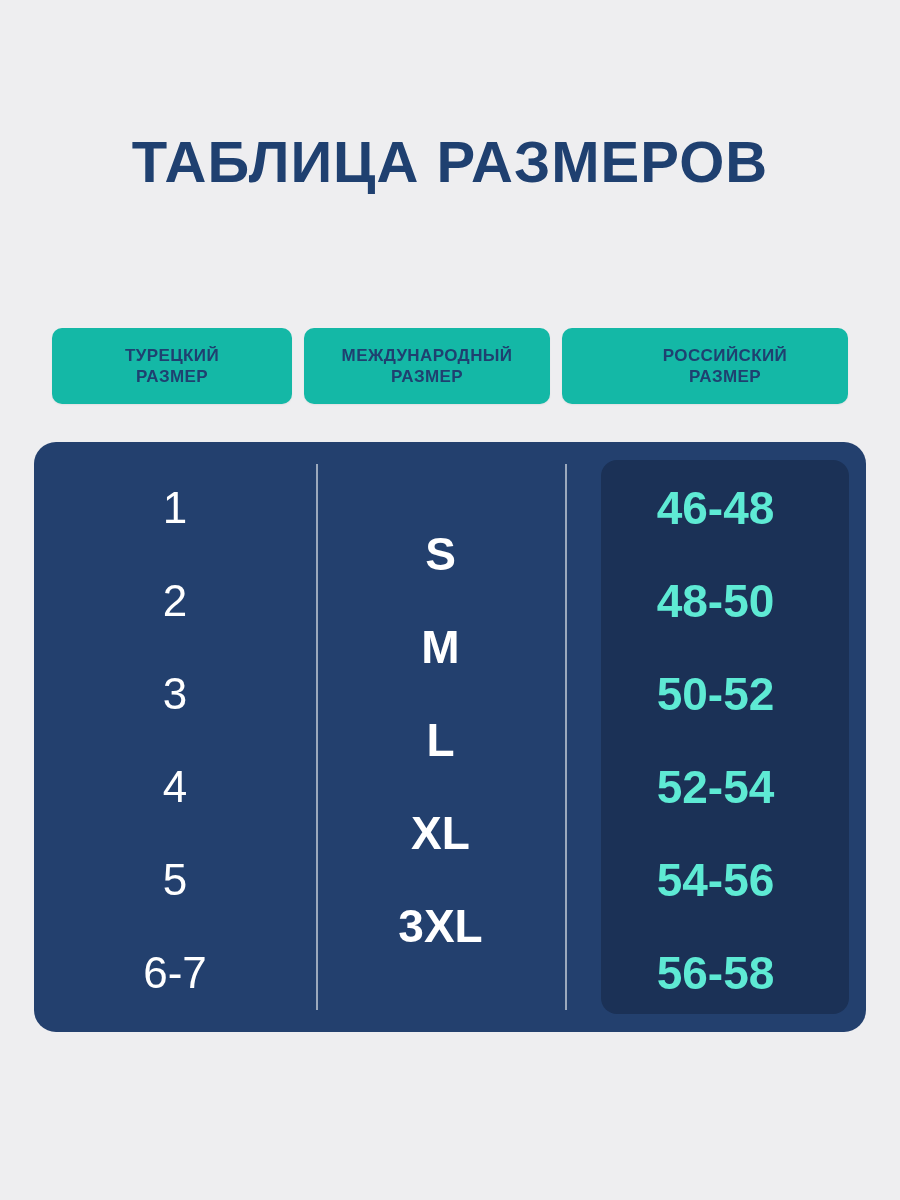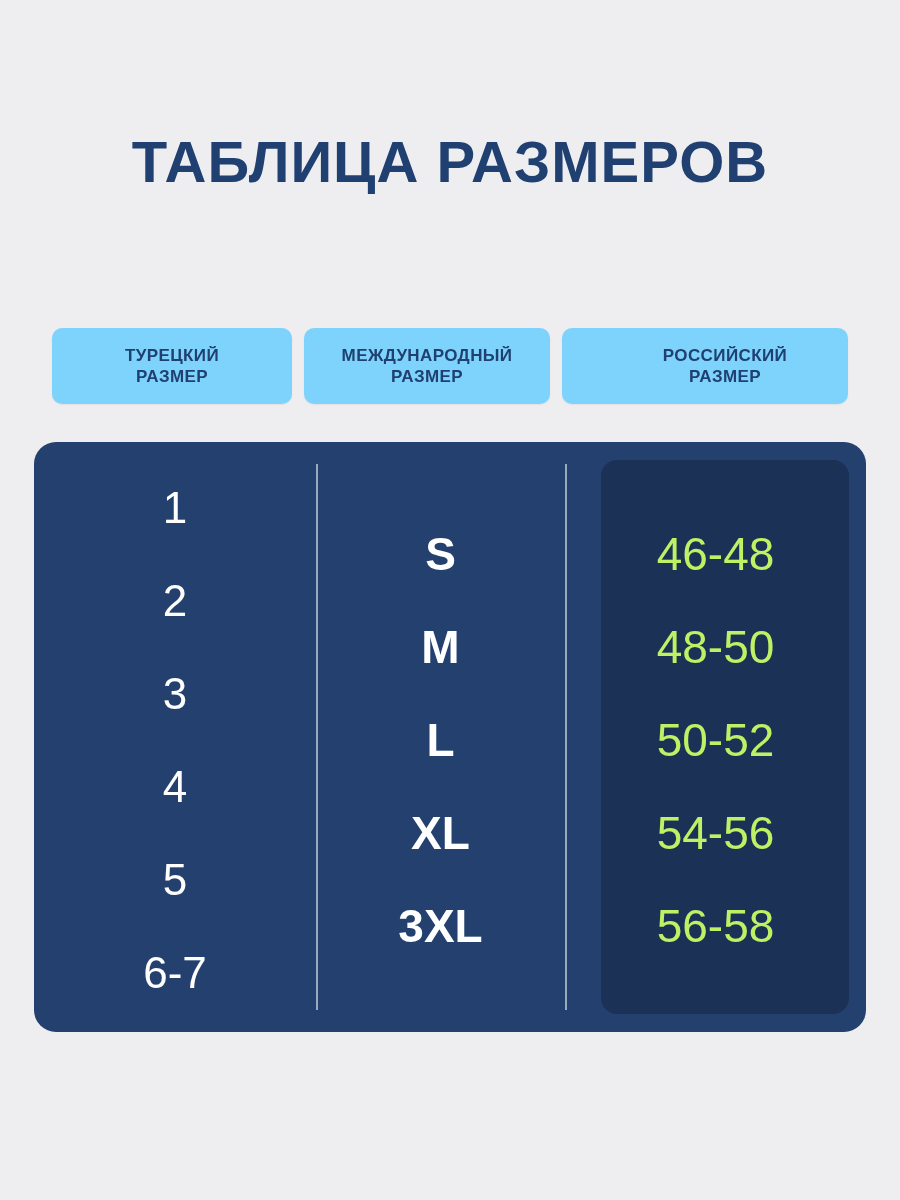--- a/index.html
+++ b/index.html
@@ -43,7 +43,7 @@
     gap: 12px;
   }
   .chip {
-    background: #7dd3fc;
+    background: #14b8a6;
     border-radius: 10px;
     display: flex;
     align-items: center;

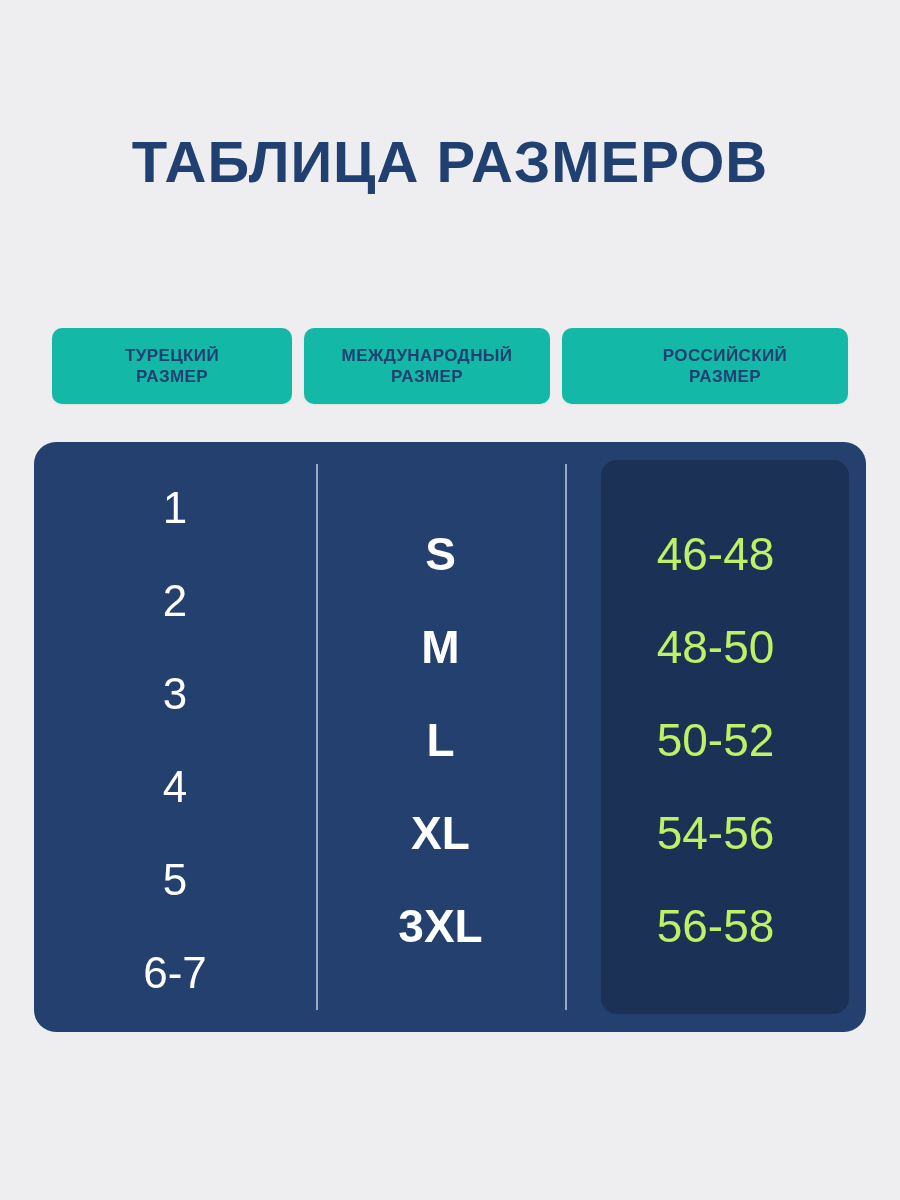--- a/index.html
+++ b/index.html
@@ -127,8 +127,8 @@
   }
   .col-russian .cell {
     font-size: 46px;
-    font-weight: normal;
-    color: #bef264;
+    font-weight: bold;
+    color: #5eead4;
   }
 </style>
 </head>

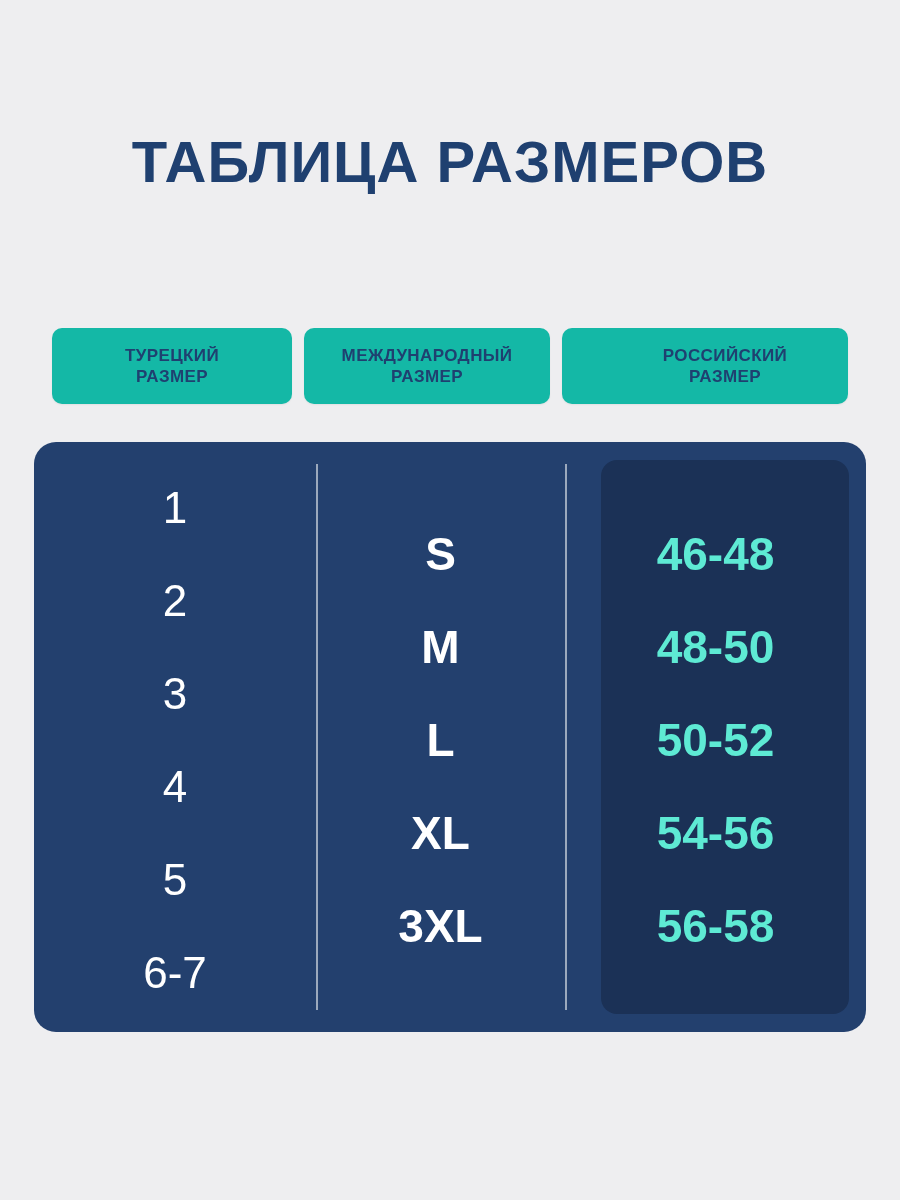--- a/index.html
+++ b/index.html
@@ -187,6 +187,7 @@
         <div class="cell">46-48</div>
         <div class="cell">48-50</div>
         <div class="cell">50-52</div>
+        <div class="cell">52-54</div>
         <div class="cell">54-56</div>
         <div class="cell">56-58</div>
       </div>

